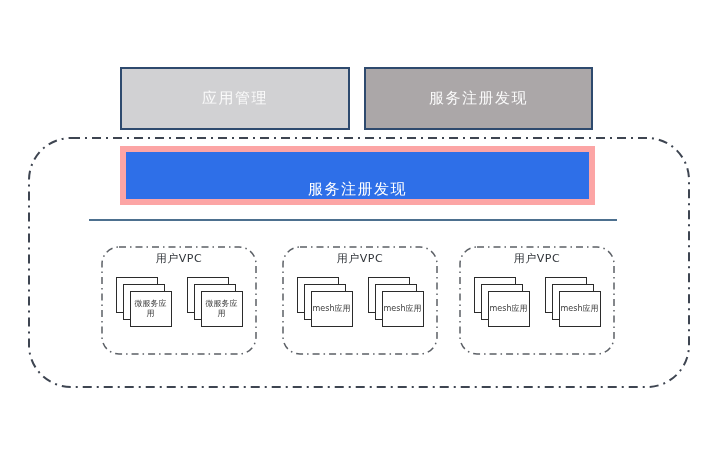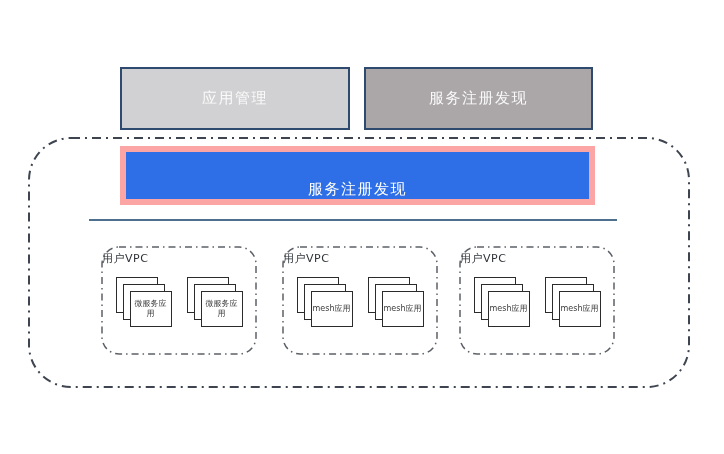--- a/index.html
+++ b/index.html
@@ -50,6 +50,7 @@
     position: absolute;
     top: 251px;
     width: 154px;
+    text-align: center;
     font-size: 11px;
     color: #2f3338;
     letter-spacing: 0.5px;

